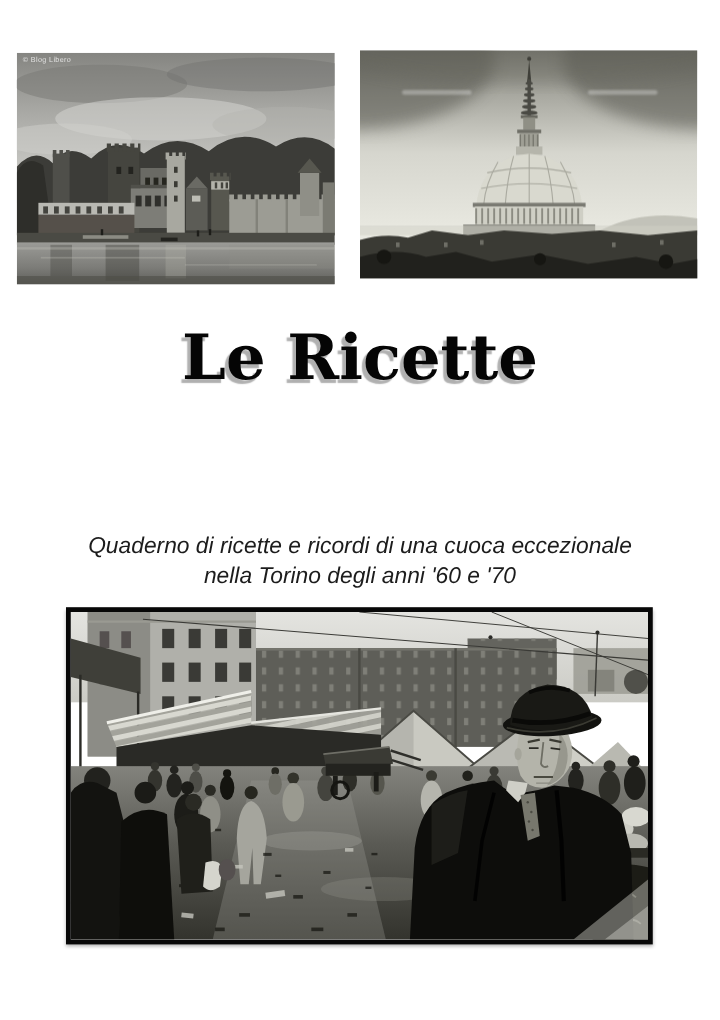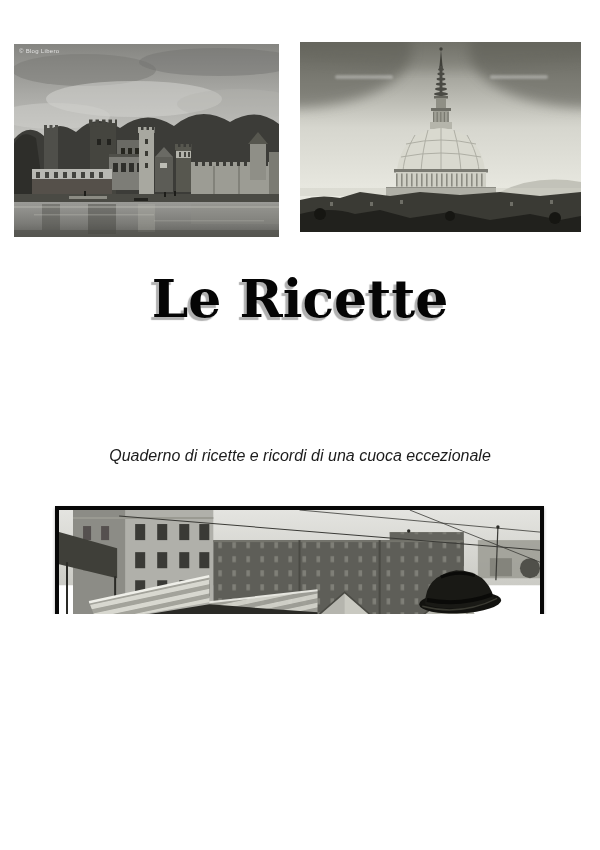--- a/index.html
+++ b/index.html
@@ -3,7 +3,7 @@
 <meta charset="utf-8">
 <style>
   html,body{margin:0;padding:0;background:#ffffff;}
-  .page{position:relative;width:600px;height:614px;background:#ffffff;overflow:hidden;
+  .page{position:relative;width:600px;height:850px;background:#ffffff;overflow:hidden;
         font-family:"Liberation Sans",sans-serif;}
   figure{margin:0;position:absolute;padding:0;}
   figure svg{display:block;width:100%;height:100%;}

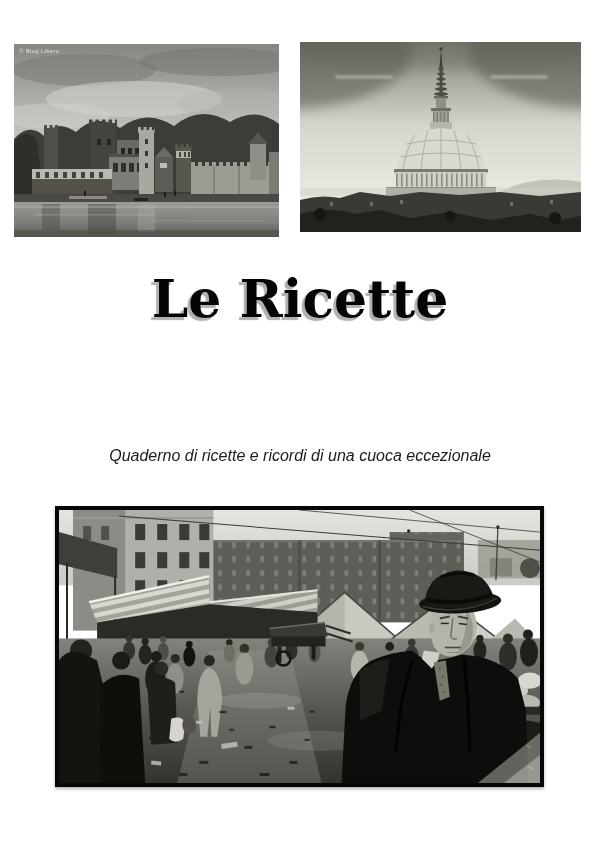--- a/index.html
+++ b/index.html
@@ -17,7 +17,7 @@
          text-shadow:-3px 3px 1px #b0b0b0;}
   .page-title span{display:block;}
   .subtitle{position:absolute;top:443px;left:0;width:600px;margin:0;text-align:center;
-         font-style:italic;font-size:16px;line-height:25px;color:#1c1c1c;}
+         font-style:italic;font-size:19px;line-height:25px;color:#1c1c1c;}
   .subtitle span{display:block;}
   .wm-left{position:absolute;top:4px;left:5px;font-size:6px;color:#f0f0f0;opacity:.85;
            filter:blur(.4px);letter-spacing:.3px;}

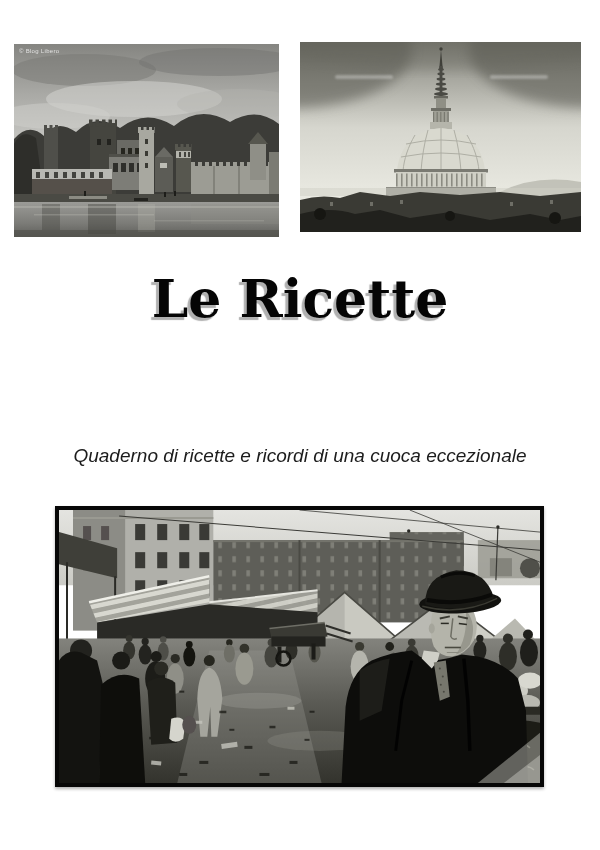--- a/index.html
+++ b/index.html
@@ -211,6 +211,7 @@
 
   <p class="subtitle">
     <span>Quaderno di ricette e ricordi di una cuoca eccezionale</span>
+    <span>nella Torino degli anni '60 e '70</span>
   </p>
 
   <figure class="photo-bottom">

